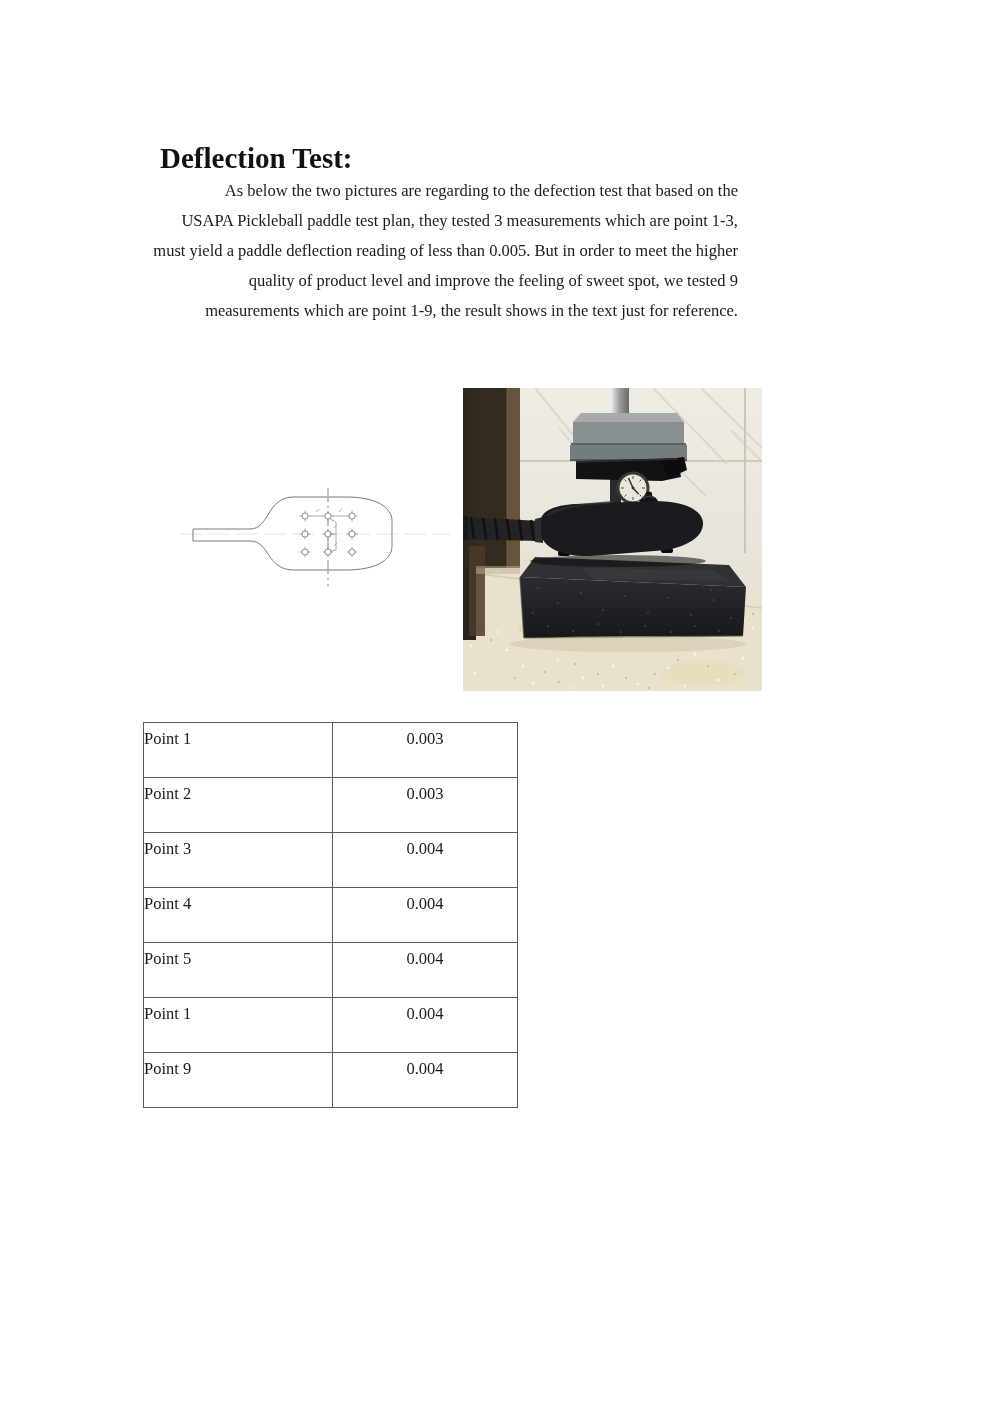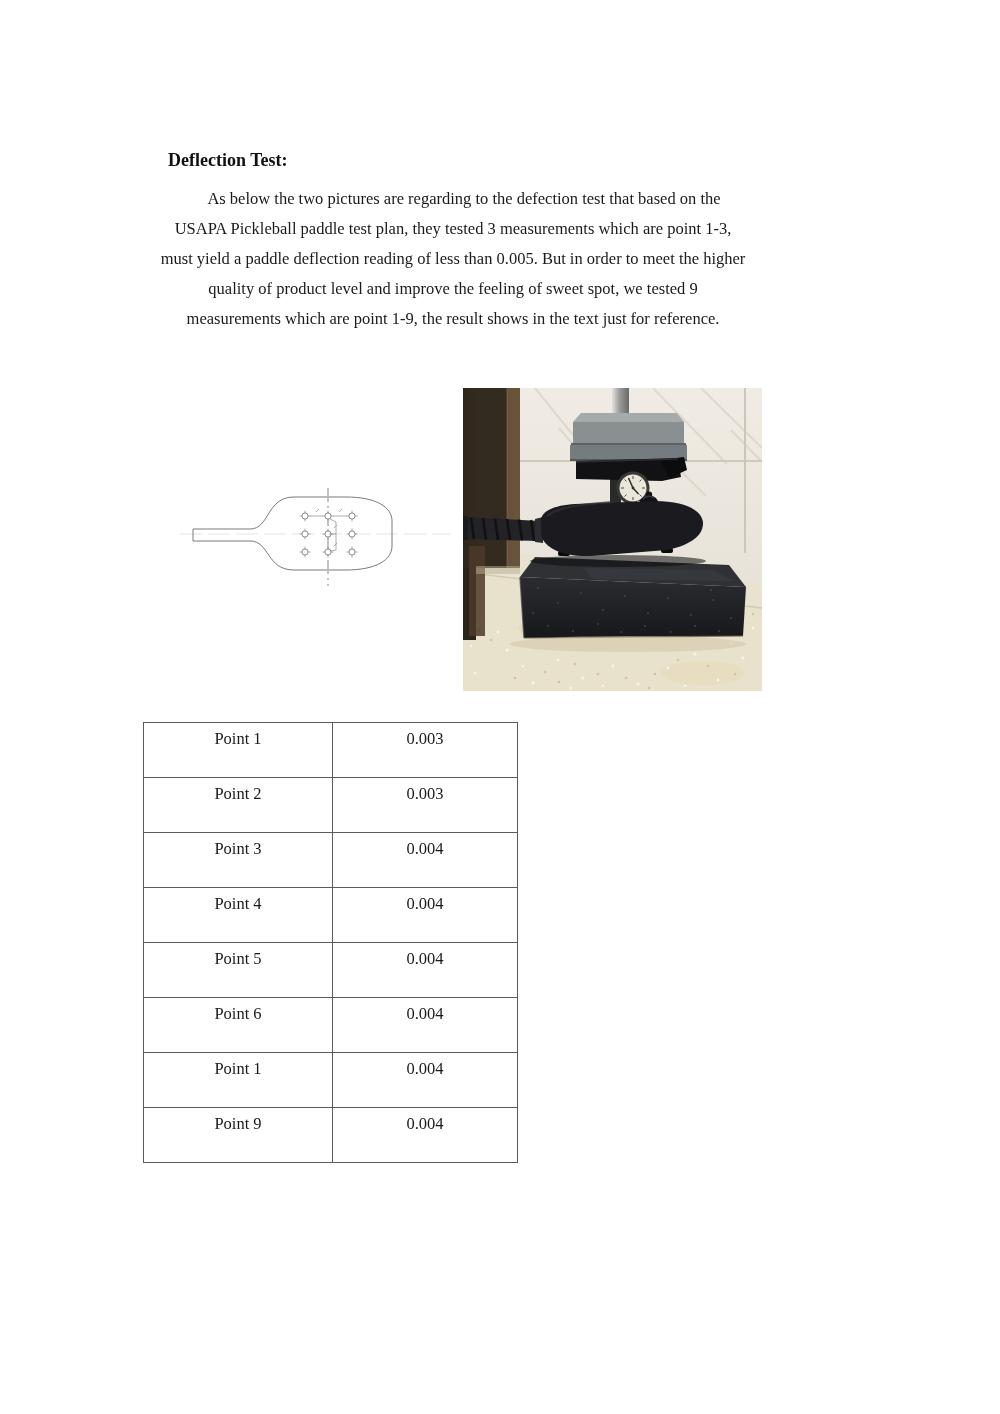--- a/index.html
+++ b/index.html
@@ -8,8 +8,8 @@
     font-family:"Liberation Serif", serif; color:#1a1a1a; overflow:hidden;
   }
   .doc-title {
-    position:absolute; left:152px; top:134px; margin:16px;
-    font-size:18px; font-weight:bold; color:#111;
+    position:absolute; left:152px; top:134px; margin:8px;
+    font-size:29px; font-weight:bold; color:#111;
   }
   .intro {
     position:absolute; left:152px; top:176px; width:586px; margin:8px;

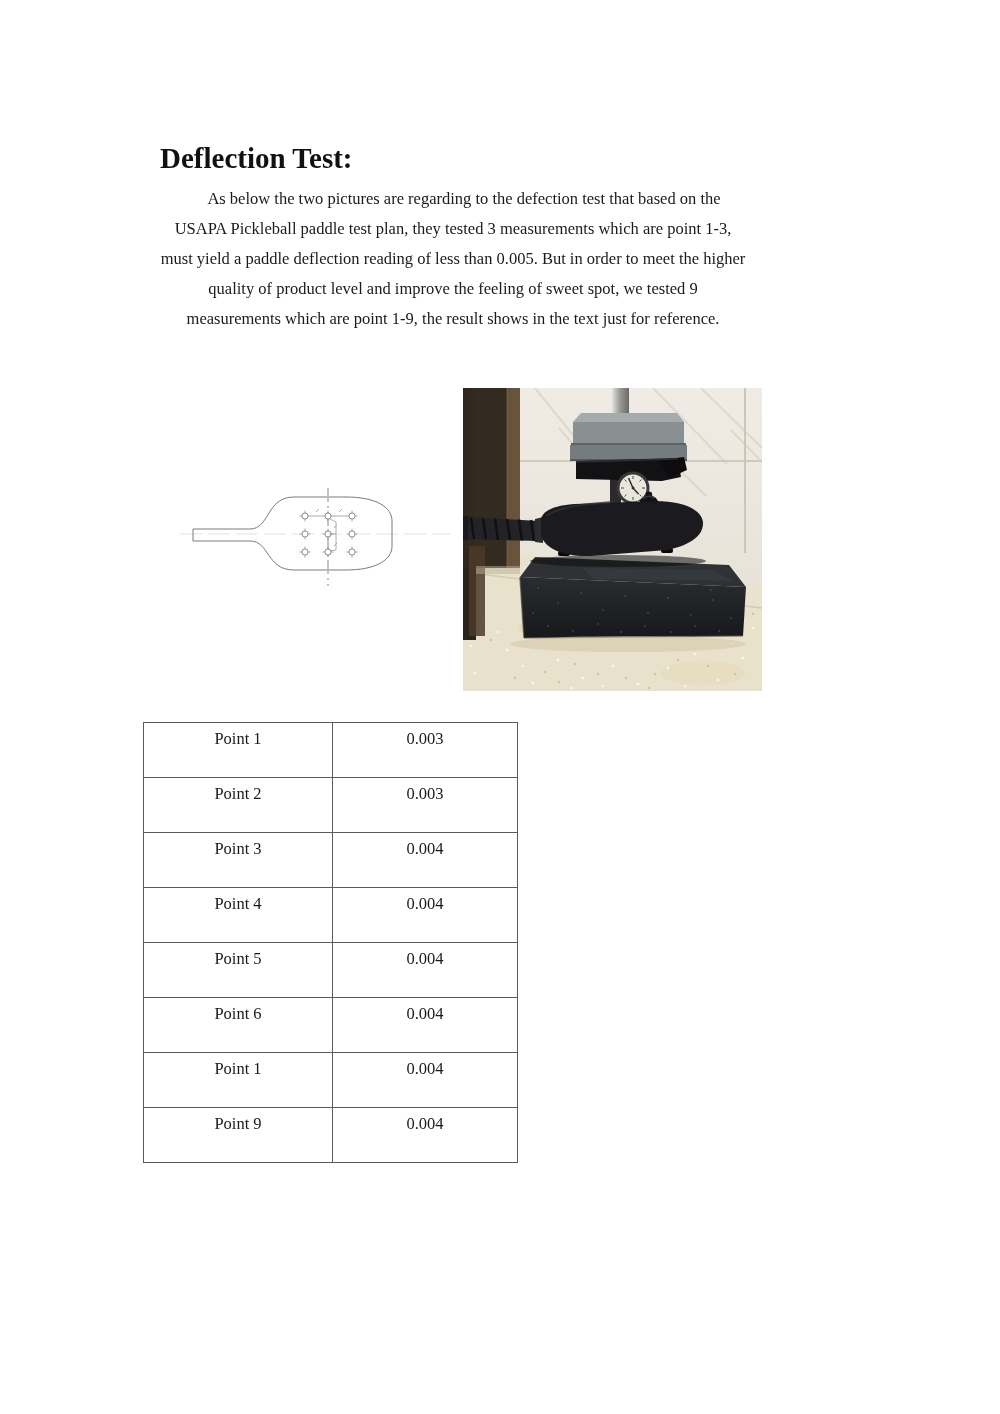--- a/index.html
+++ b/index.html
@@ -12,8 +12,8 @@
     font-size:29px; font-weight:bold; color:#111;
   }
   .intro {
-    position:absolute; left:152px; top:176px; width:586px; margin:8px;
-    font-size:16.5px; line-height:30px; text-indent:22px; text-align:center;
+    position:absolute; left:152px; top:176px; width:586px; margin:0;
+    font-size:16.5px; line-height:30px; text-indent:22px; text-align:right;
   }
   .fig { position:absolute; }
   .drawing-svg { left:180px; top:400px; }

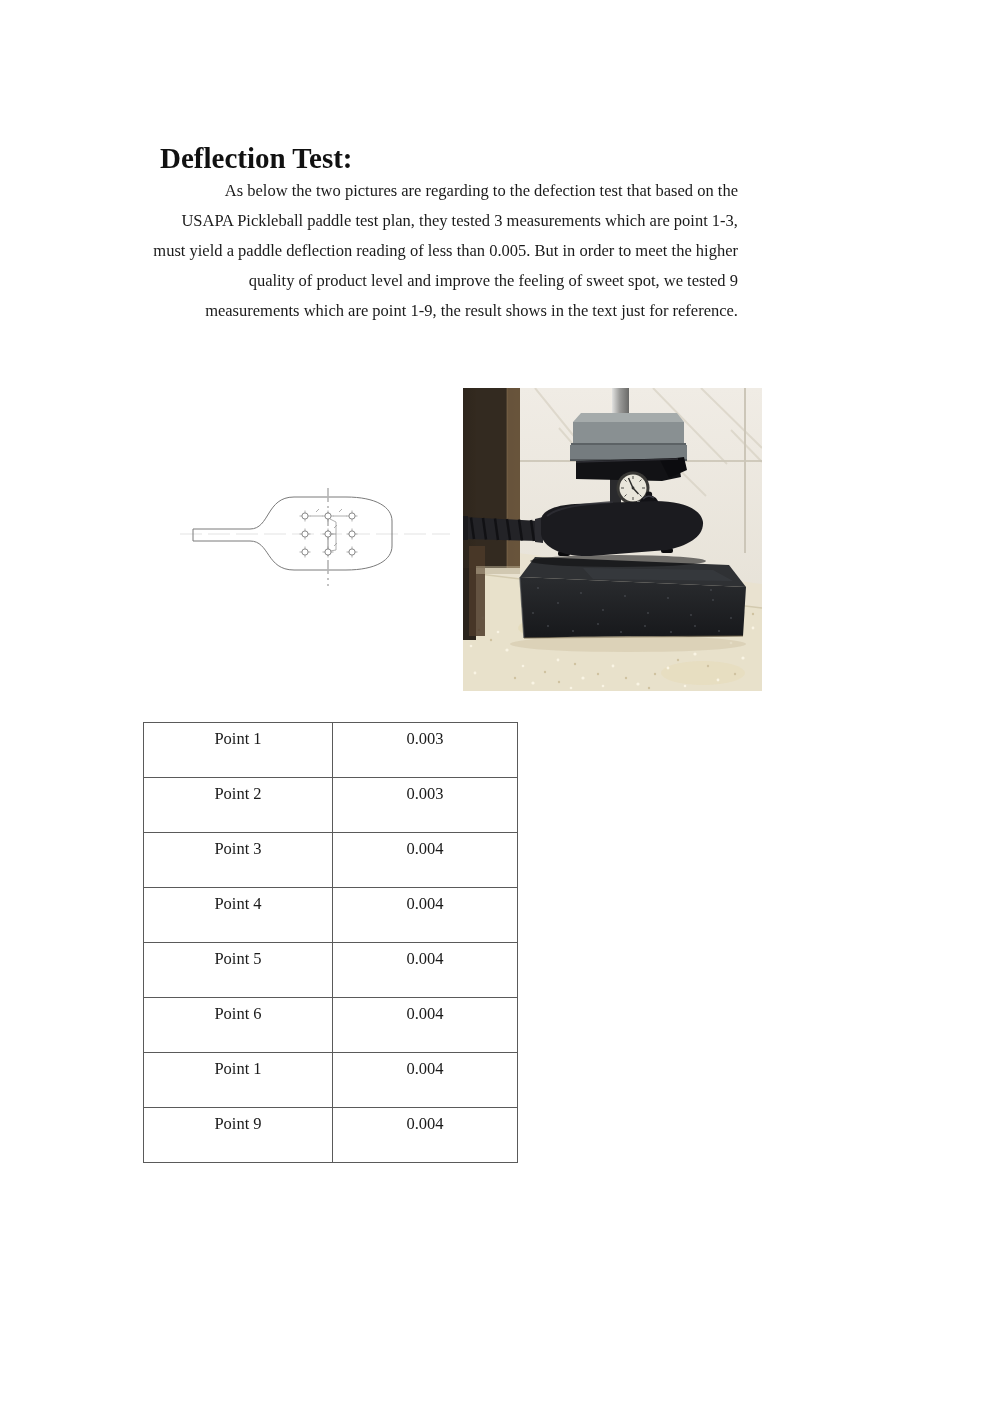--- a/index.html
+++ b/index.html
@@ -26,7 +26,7 @@
   table.results td {
     border:1px solid #5a5a5a; vertical-align:top; height:48px; padding:6px 0 0 0;
   }
-  td.label-cell { width:188px; text-align:center; }
+  td.label-cell { width:188px; text-align:left; }
   td.value-cell { width:184px; text-align:center; padding-left:9px; }
 </style>
 </head>

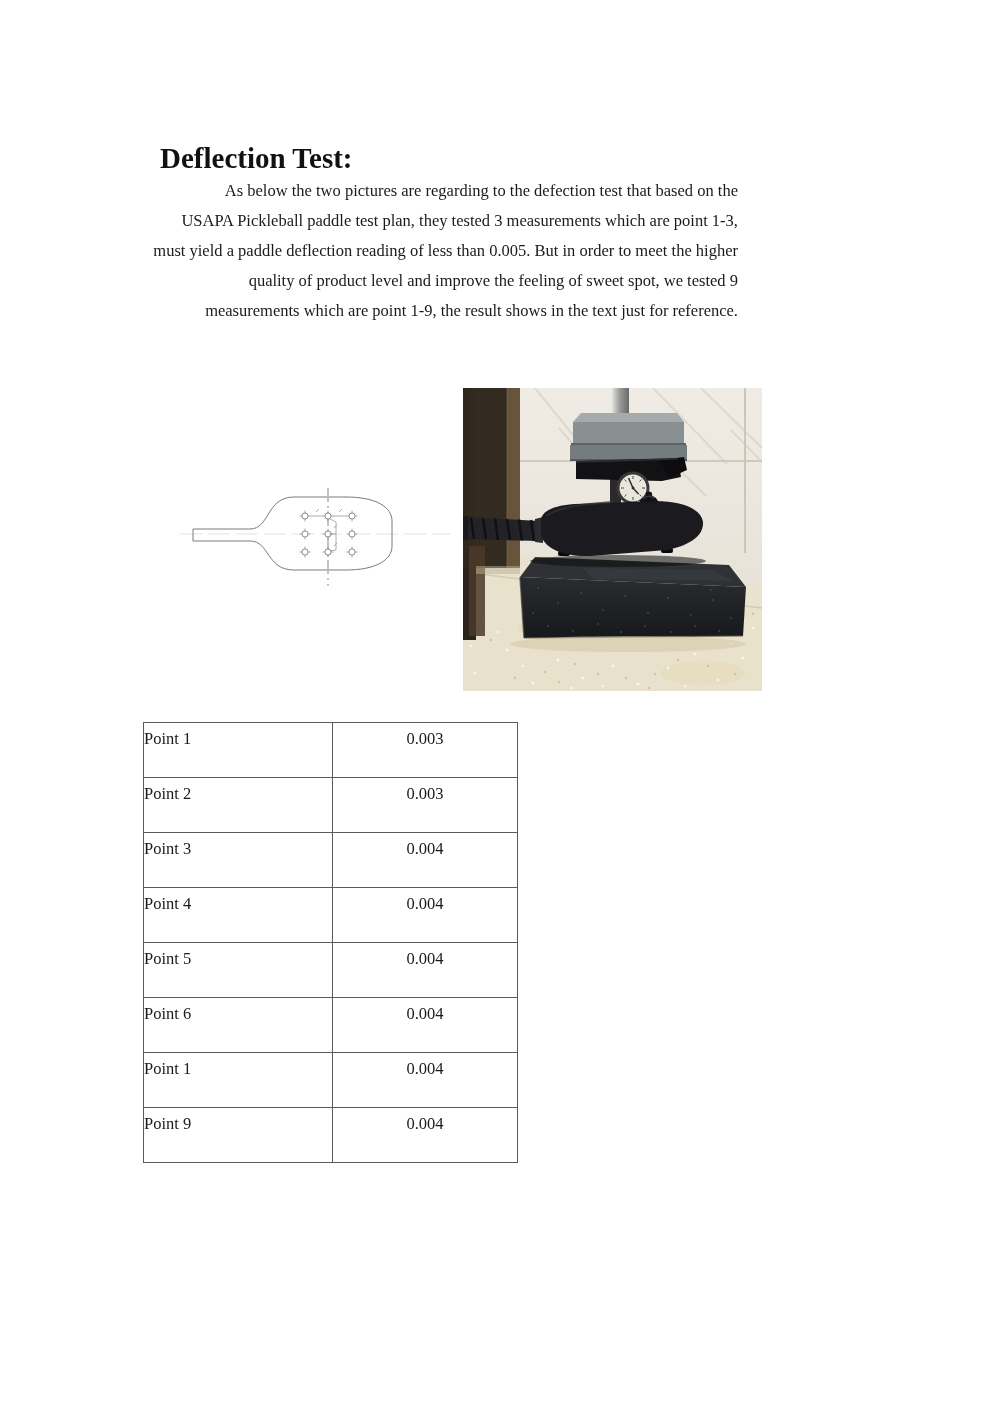--- a/index.html
+++ b/index.html
@@ -273,10 +273,6 @@
         <td class="value-cell">0.004</td>
       </tr>
       <tr>
-        <td class="label-cell">Point 6</td>
-        <td class="value-cell">0.004</td>
-      </tr>
-      <tr>
         <td class="label-cell">Point 1</td>
         <td class="value-cell">0.004</td>
       </tr>

